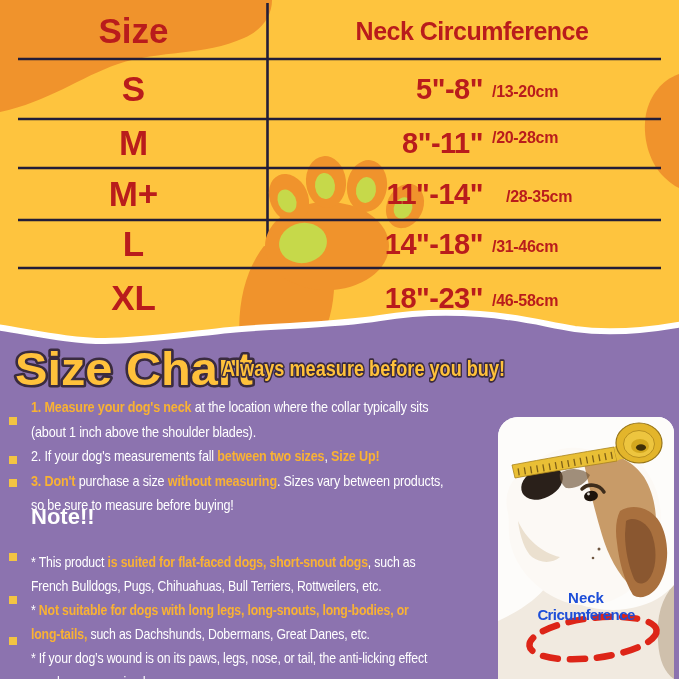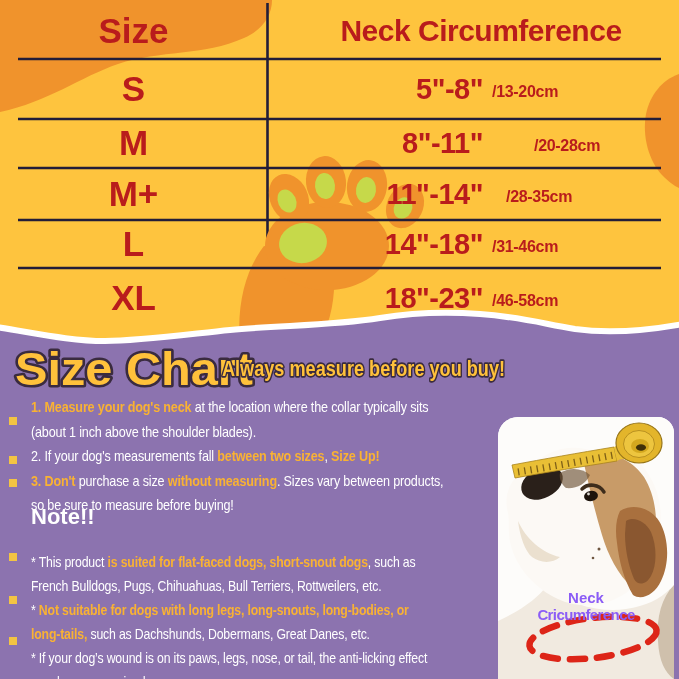--- a/index.html
+++ b/index.html
@@ -11,7 +11,7 @@
   
   .tbl-text{position:absolute;color:#b91c1c;font-weight:bold;}
   .hdr-size{left:0;width:267px;text-align:center;font-size:35px;transform:translateY(-50%);}
-  .hdr-neck{left:284px;width:394px;text-align:center;font-size:30px;transform:translateY(-50%);letter-spacing:-.5px;}
+  .hdr-neck{left:275px;width:394px;text-align:center;font-size:25px;transform:translateY(-50%);letter-spacing:-.5px;}
   .size-cell{left:0;width:267px;text-align:center;font-size:35px;transform:translateY(-50%);}
   .val-big{left:0;width:483px;text-align:right;font-size:29px;transform:translateY(-50%);letter-spacing:-.5px;}
   .val-small{left:492px;font-size:16px;transform:translateY(-34%);letter-spacing:-.3px;}

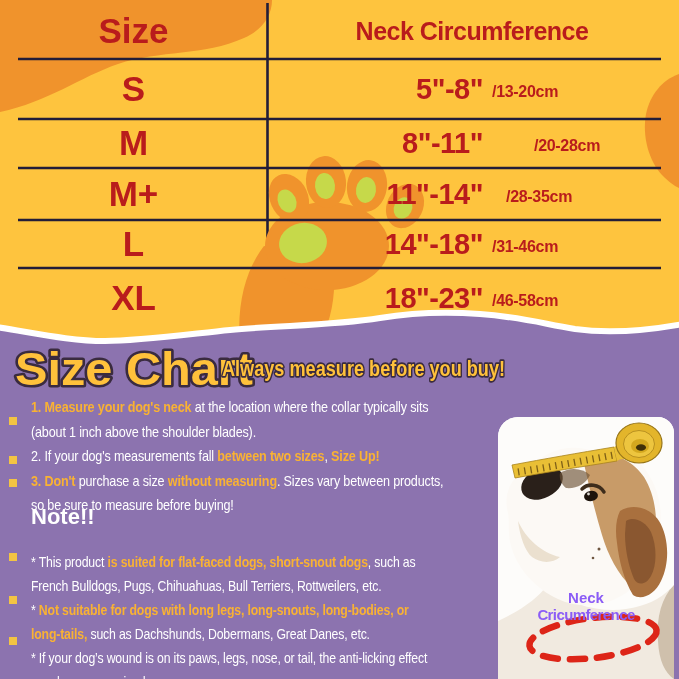--- a/index.html
+++ b/index.html
@@ -81,7 +81,7 @@
       <div class="tbl-text val-small" style="top: 89px;">/13-20cm</div>
       <div class="tbl-text size-cell" style="top: 143px;">M</div>
       <div class="tbl-text val-big" style="top: 143px;">8"-11"</div>
-      <div class="tbl-text val-small" style="top: 143px; margin-left: 42px;">/20-28cm</div>
+      <div class="tbl-text val-small" style="top: 135px;">/20-28cm</div>
       <div class="tbl-text size-cell" style="top: 194px;">M+</div>
       <div class="tbl-text val-big" style="top: 194px;">11"-14"</div>
       <div class="tbl-text val-small" style="top: 194px; margin-left: 14px;">/28-35cm</div>

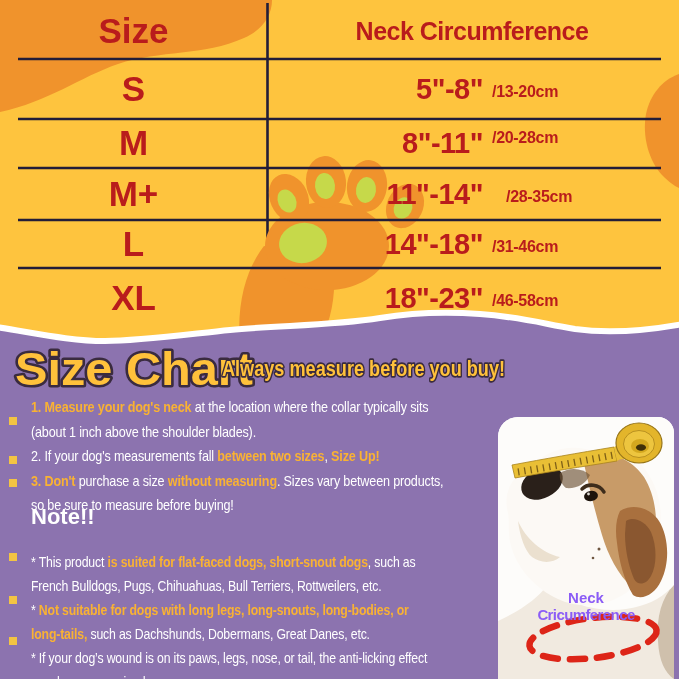--- a/index.html
+++ b/index.html
@@ -27,7 +27,7 @@
   
   .card{position:absolute;left:498px;top:417px;width:176px;height:262px;
     background:#FDFCFA;border-radius:20px 16px 0 0;overflow:hidden;}
-  .card-label{position:absolute;width:100%;text-align:center;font-weight:bold;color:#8b5cf6;}
+  .card-label{position:absolute;width:100%;text-align:center;font-weight:bold;color:#1d4ed8;}
   .card-label.l1{top:172px;font-size:15px;}
   .card-label.l2{top:189px;font-size:15px;letter-spacing:-.6px;}
 </style>

